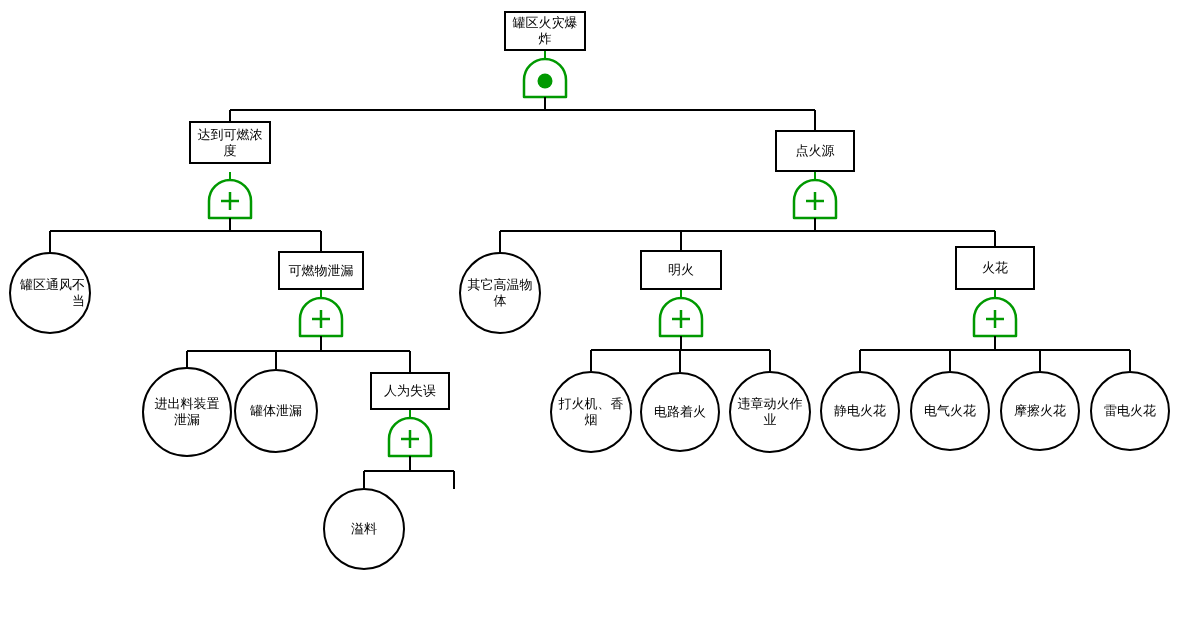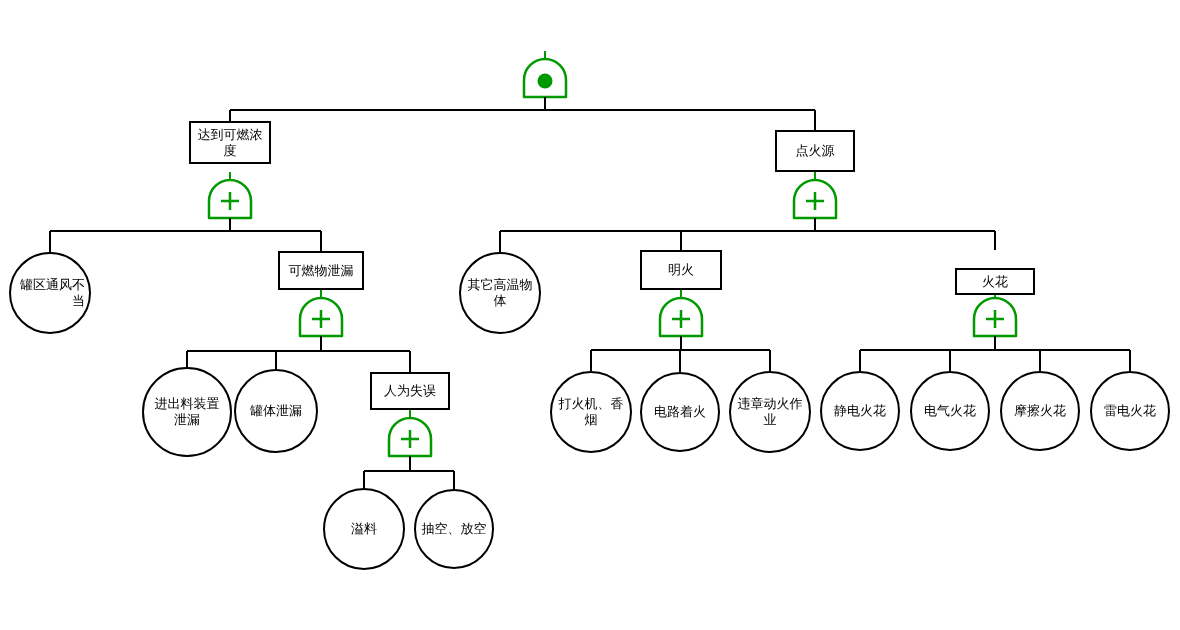--- a/index.html
+++ b/index.html
@@ -98,6 +98,9 @@
       <line x1="1130" y1="350" x2="1130" y2="371" stroke="#000000" stroke-width="2" shape-rendering="crispEdges"></line>
     </svg>
   <div id="nodes">
+      <div class="node node-rect" style="left: 504px; top: 11px; width: 82px; height: 40px;">
+        <span class="node-label">罐区火灾爆炸</span>
+      </div>
       <div class="node node-rect" style="left: 189px; top: 121px; width: 82px; height: 43px;">
         <span class="node-label">达到可燃浓度</span>
       </div>

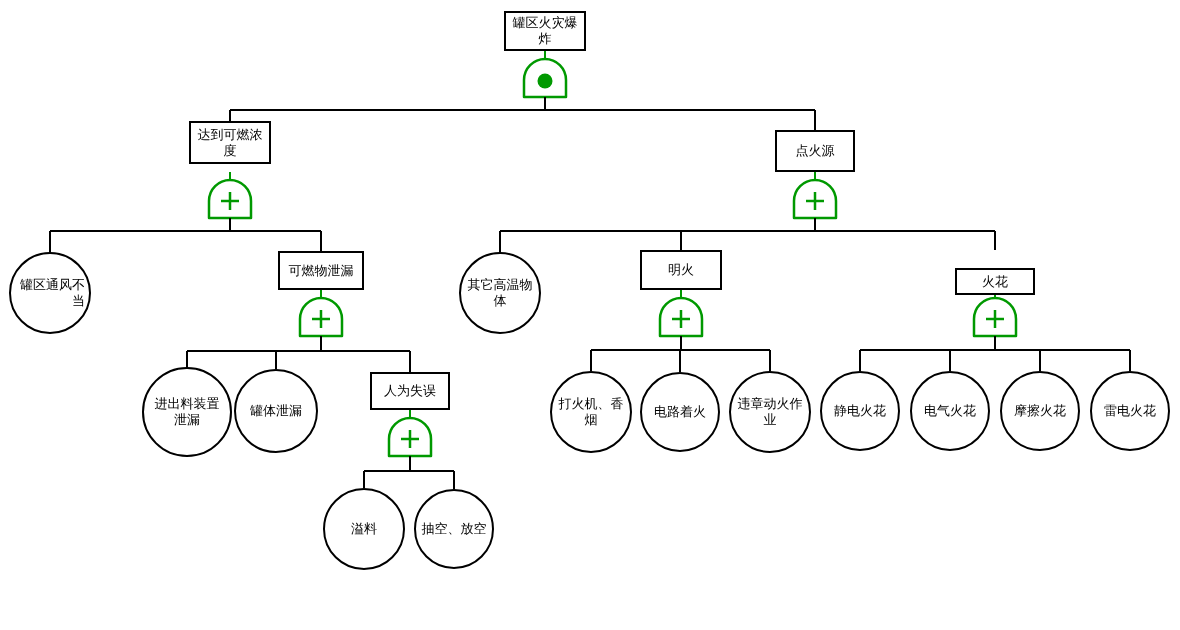--- a/index.html
+++ b/index.html
@@ -143,7 +143,7 @@
       <div class="node node-circle" style="left: 729px; top: 371px; width: 82px; height: 82px;">
         <span class="node-label">违章动火作业</span>
       </div>
-      <div class="node node-rect" style="left: 955px; top: 268px; width: 80px; height: 27px;">
+      <div class="node node-rect" style="left: 955px; top: 246px; width: 80px; height: 44px;">
         <span class="node-label">火花</span>
       </div>
       <div class="node node-circle" style="left: 820px; top: 371px; width: 80px; height: 80px;">

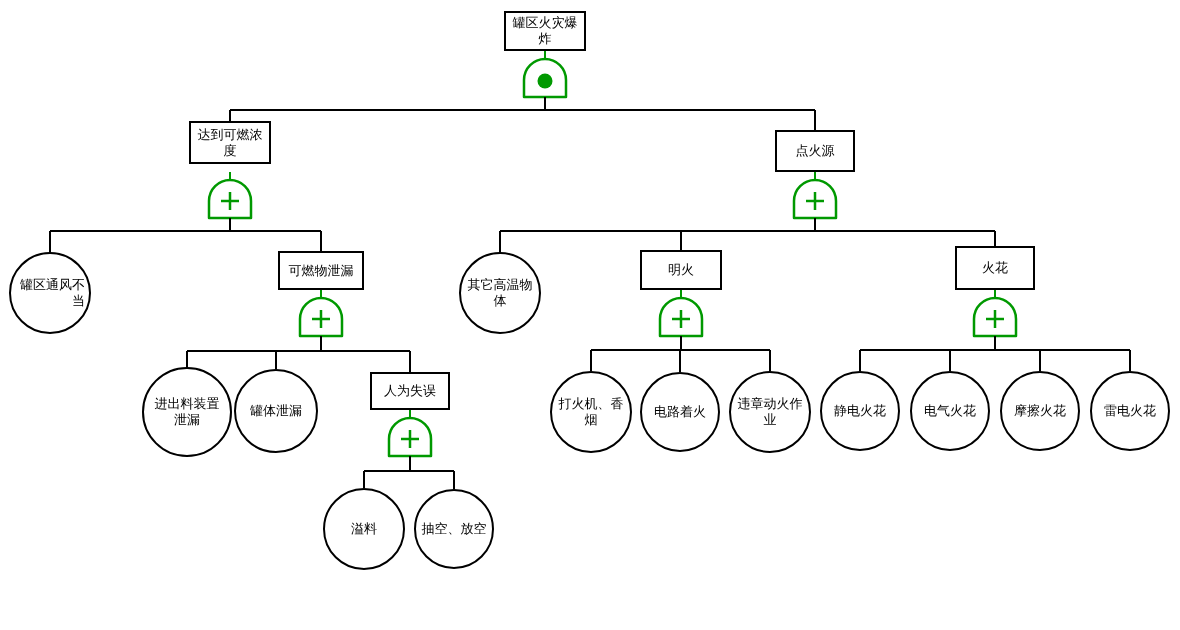--- a/index.html
+++ b/index.html
@@ -122,9 +122,6 @@
       <div class="node node-circle" style="left: 323px; top: 488px; width: 82px; height: 82px;">
         <span class="node-label">溢料</span>
       </div>
-      <div class="node node-circle" style="left: 414px; top: 489px; width: 80px; height: 80px;">
-        <span class="node-label">抽空、放空</span>
-      </div>
       <div class="node node-rect" style="left: 775px; top: 130px; width: 80px; height: 42px;">
         <span class="node-label">点火源</span>
       </div>

